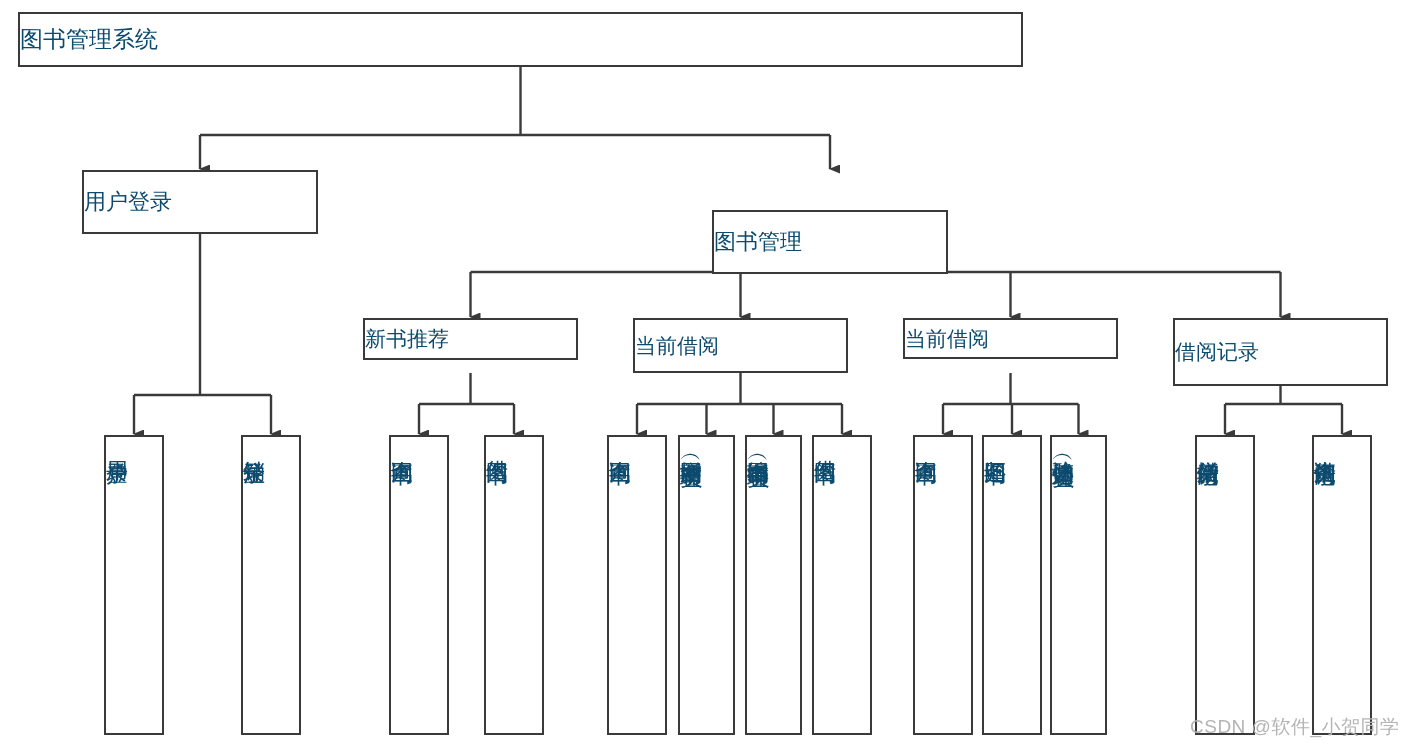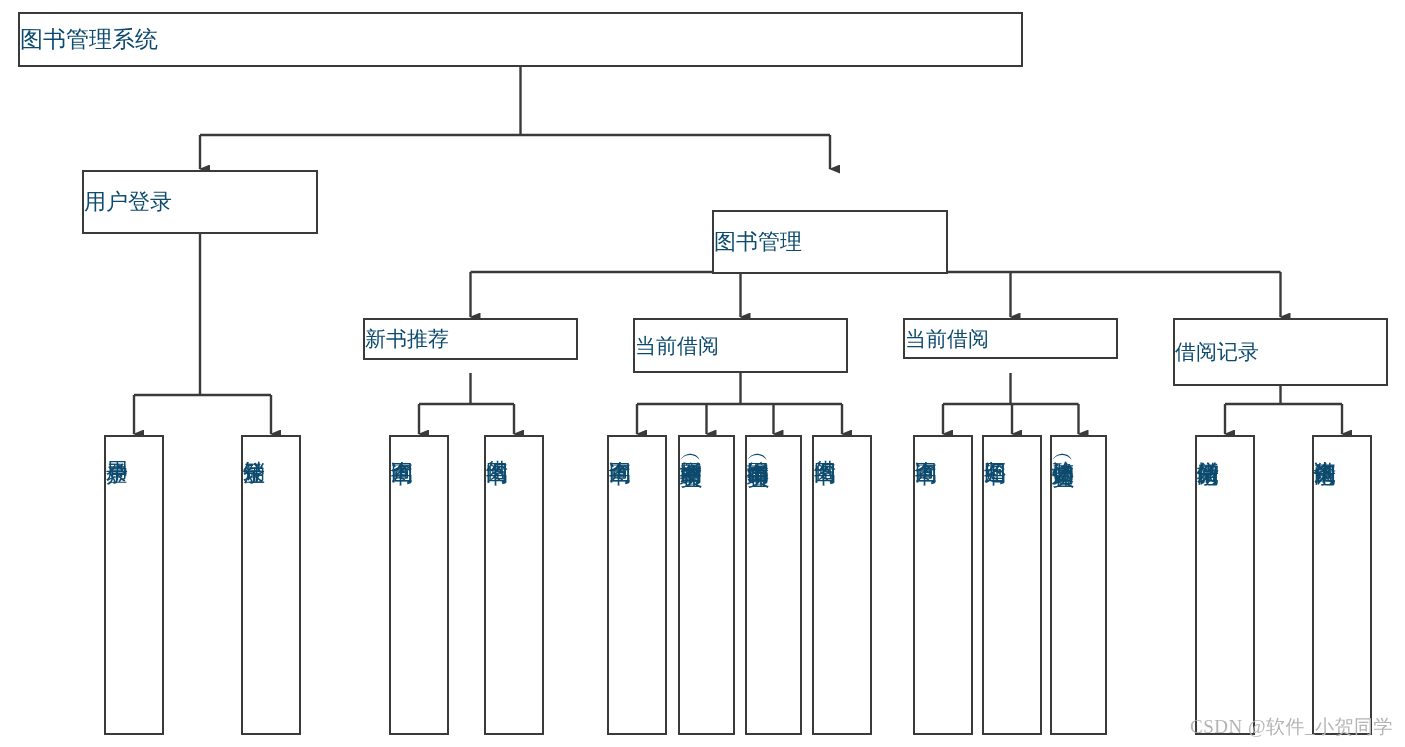--- a/index.html
+++ b/index.html
@@ -179,7 +179,7 @@
       </div>
     </div>
 
-  <div class="watermark" style="left: 1190px; top: 714px; font-family: Liberation Serif, serif;">CSDN @软件_小贺同学</div>
+  <div class="watermark" style="left: 1190px; top: 714px;">CSDN @软件_小贺同学</div>
 </div>
 
 </body></html>

